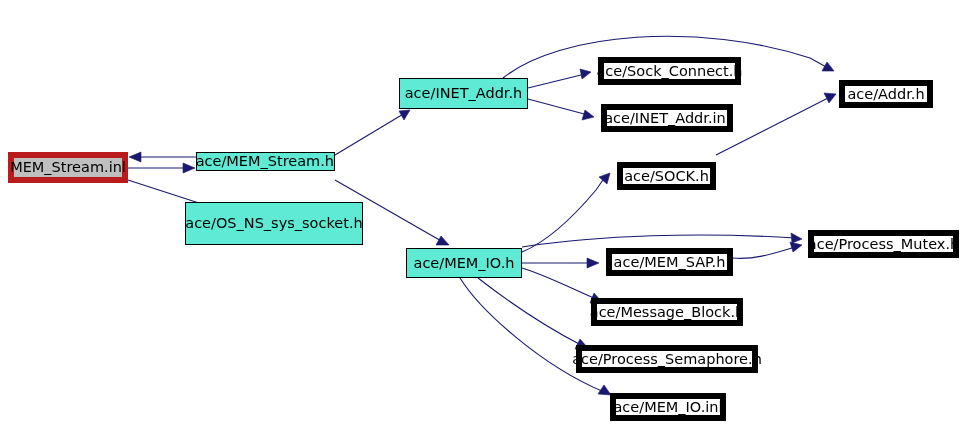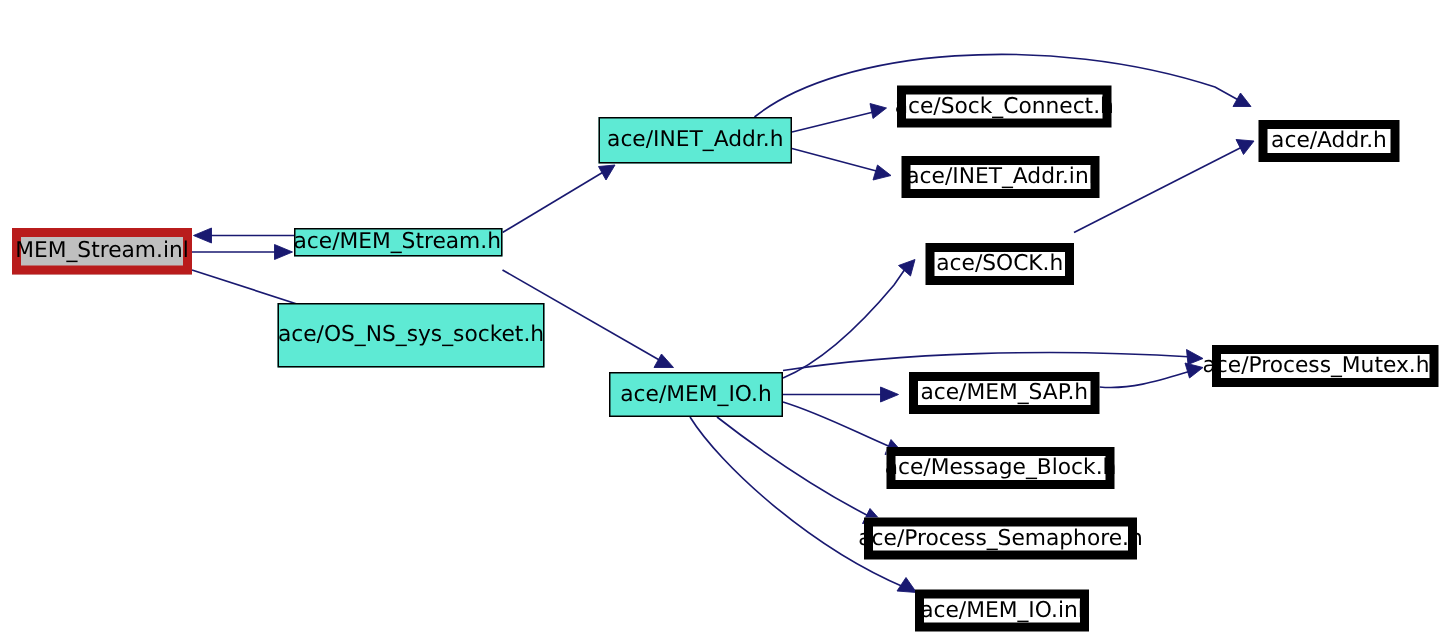--- a/index.html
+++ b/index.html
@@ -161,7 +161,7 @@
       <div class="node-box style-plain" style="left: 406px; top: 248px; width: 116px; height: 30px;">
         <span class="node-label">ace/MEM_IO.h</span>
       </div>
-      <div class="node-box style-ref" style="left: 808px; top: 230px; width: 151px; height: 28px; justify-content: flex-end;">
+      <div class="node-box style-ref" style="left: 808px; top: 230px; width: 151px; height: 28px;">
         <span class="node-label">ace/Process_Mutex.h</span>
       </div>
       <div class="node-box style-ref" style="left: 606px; top: 248px; width: 127px; height: 28px;">

